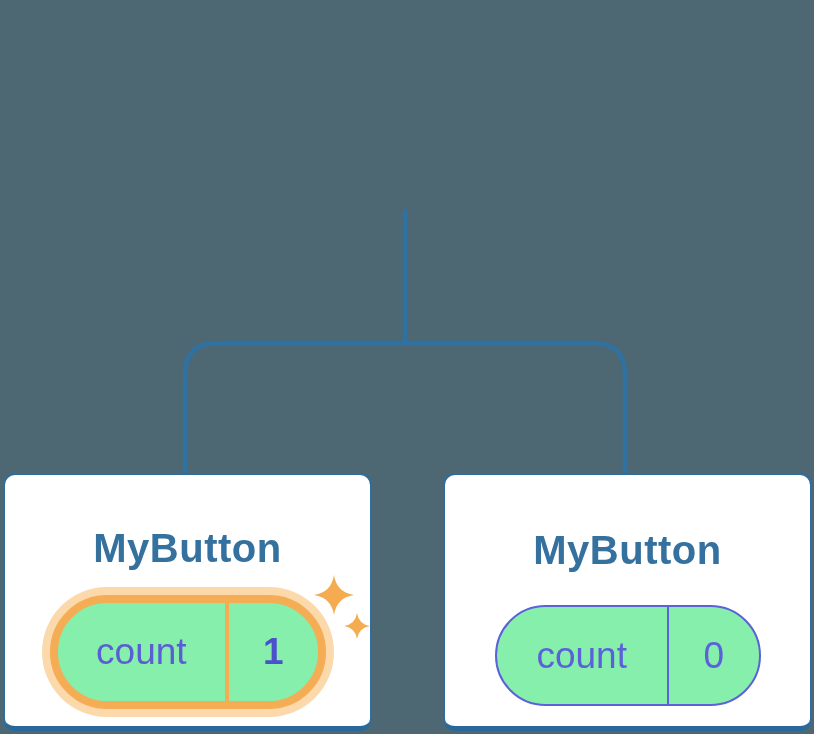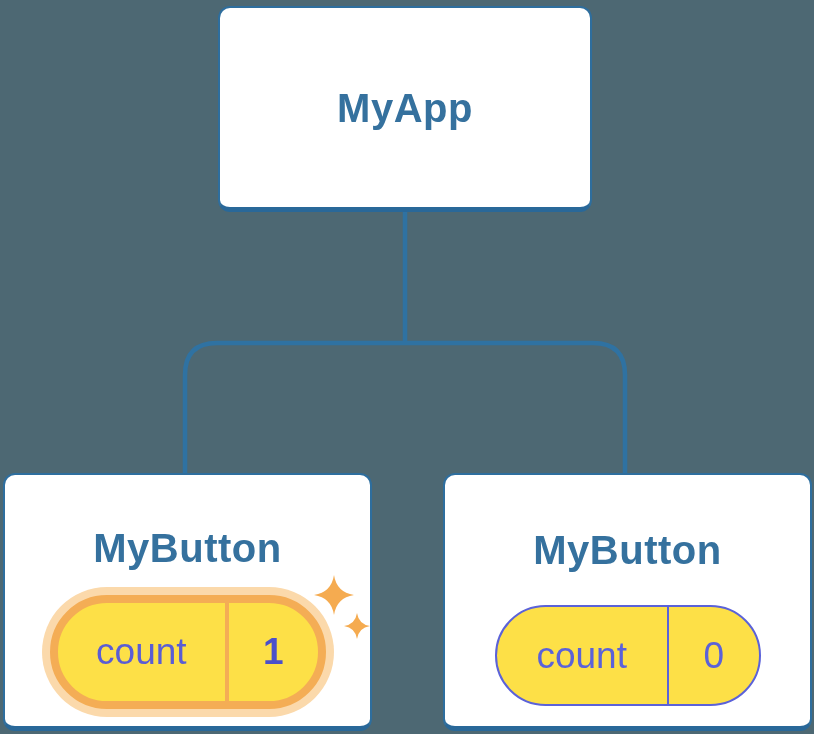--- a/index.html
+++ b/index.html
@@ -140,9 +140,6 @@
     <path d="M 185 475 L 185 375 Q 185 343 217 343 L 593 343 Q 625 343 625 375 L 625 475" fill="none" stroke="#2f72a2" stroke-width="4.5"></path>
   </svg>
 
-  <div class="card card-root">
-    <div class="node-label">MyApp</div>
-  </div>
 
   <div class="card card-child-left">
     <div class="node-label">MyButton</div>

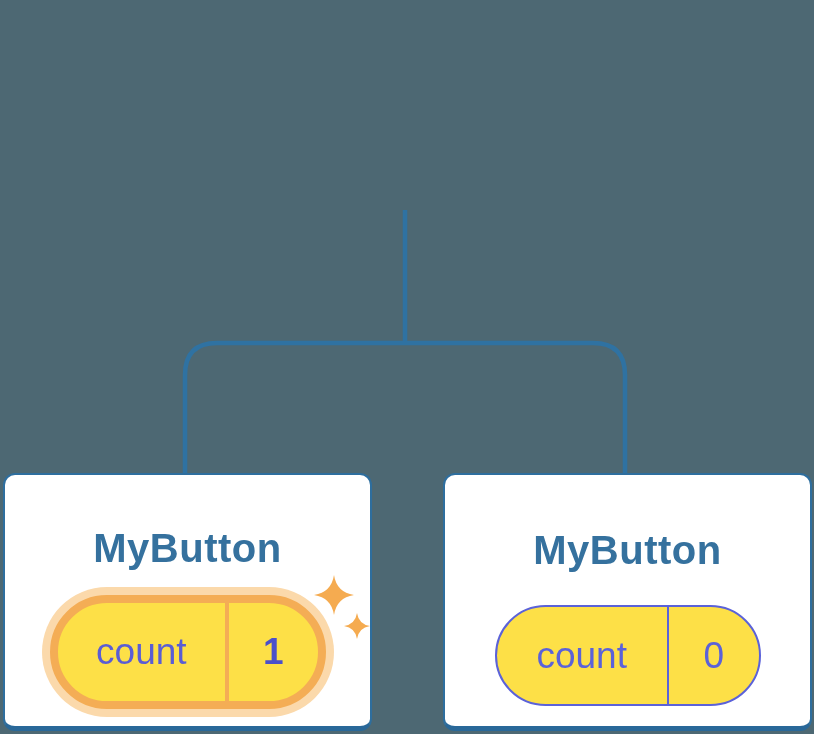--- a/index.html
+++ b/index.html
@@ -70,7 +70,7 @@
     position: relative;
     display: flex;
     align-items: stretch;
-    background: #fde047;
+    background: #86efac;
     box-sizing: border-box;
   }
   .pill-highlight {

